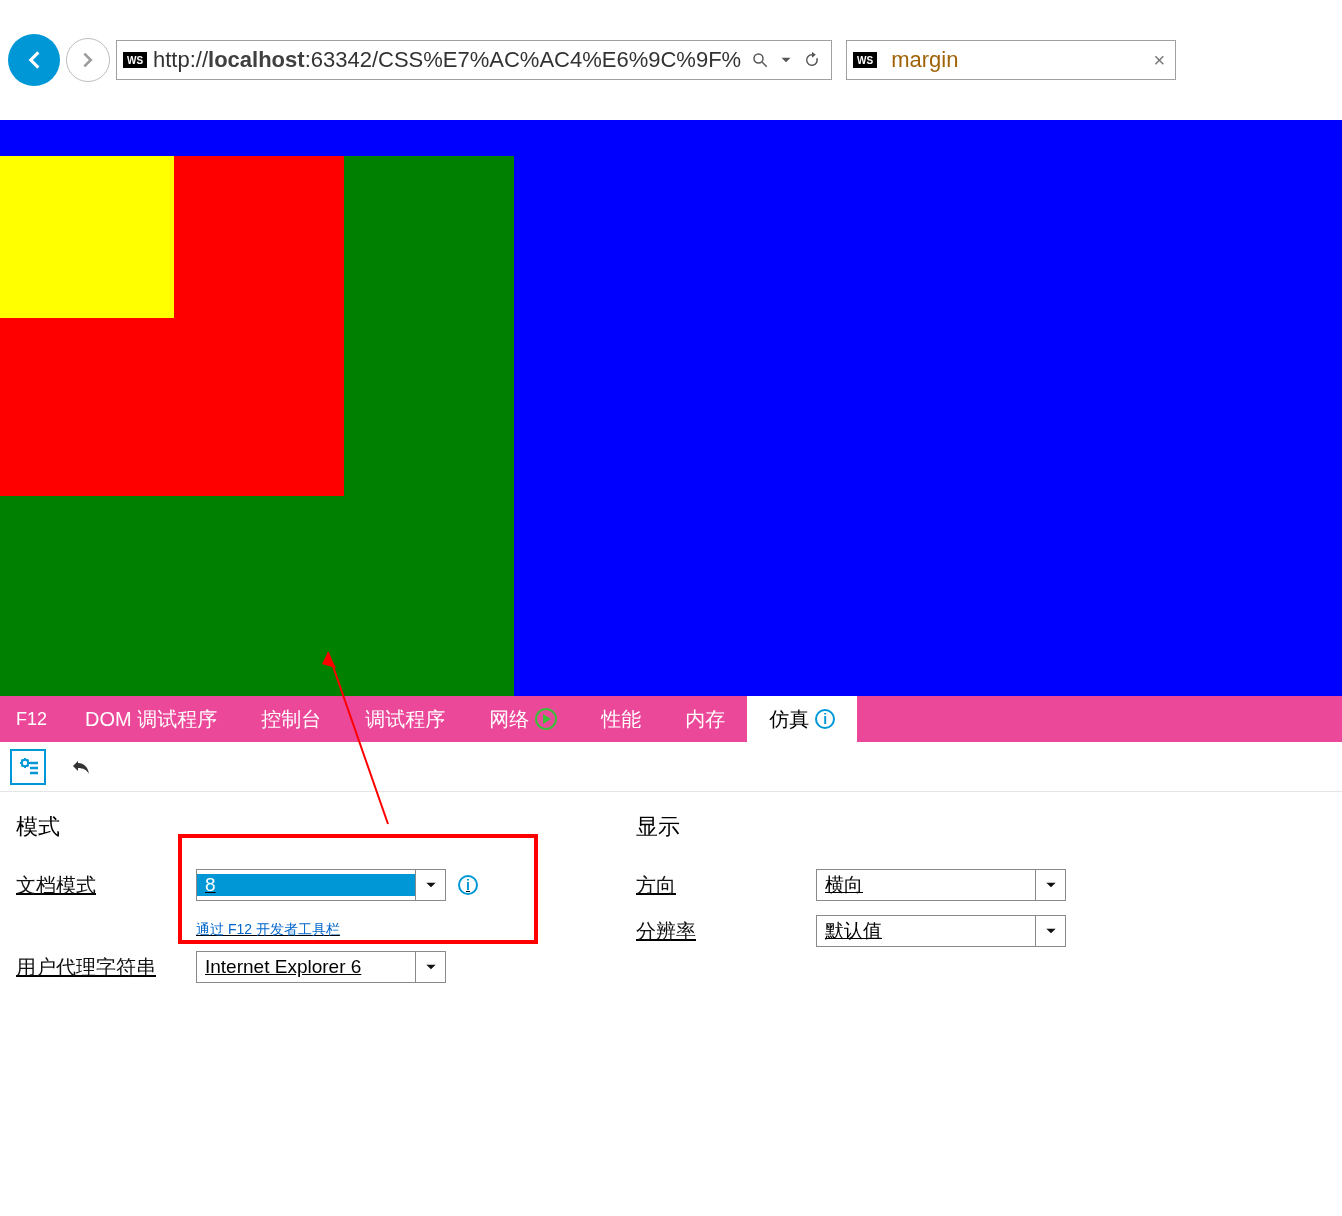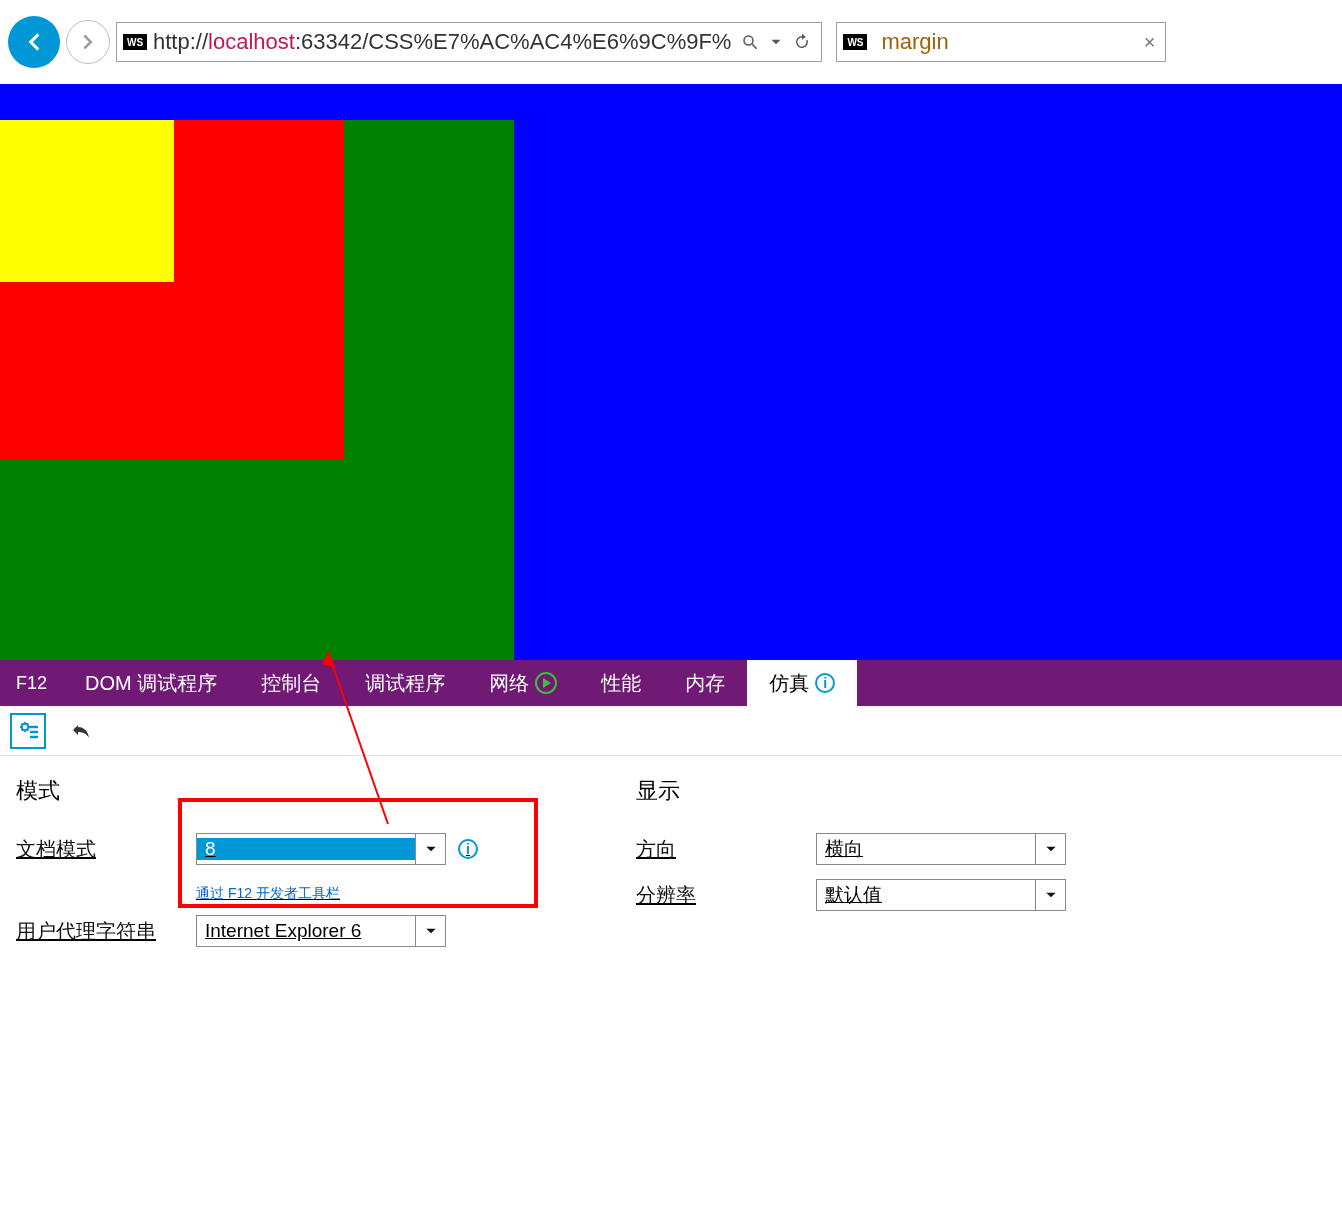--- a/index.html
+++ b/index.html
@@ -6,7 +6,7 @@
     body { font-family: "Segoe UI", "Microsoft YaHei", sans-serif; background: #fff; width: 1342px; }
 
     
-    .browser-chrome { display: flex; align-items: center; padding: 10px 8px; height: 84px; gap: 6px; background: #fff; }
+    .browser-chrome { display: flex; align-items: center; padding: 10px 8px; height: 120px; gap: 6px; background: #fff; }
     .nav-btn { width: 52px; height: 52px; border-radius: 50%; display: flex; align-items: center; justify-content: center; }
     .nav-back { background: #0097d7; }
     .nav-back svg { width: 26px; height: 26px; fill: #fff; }

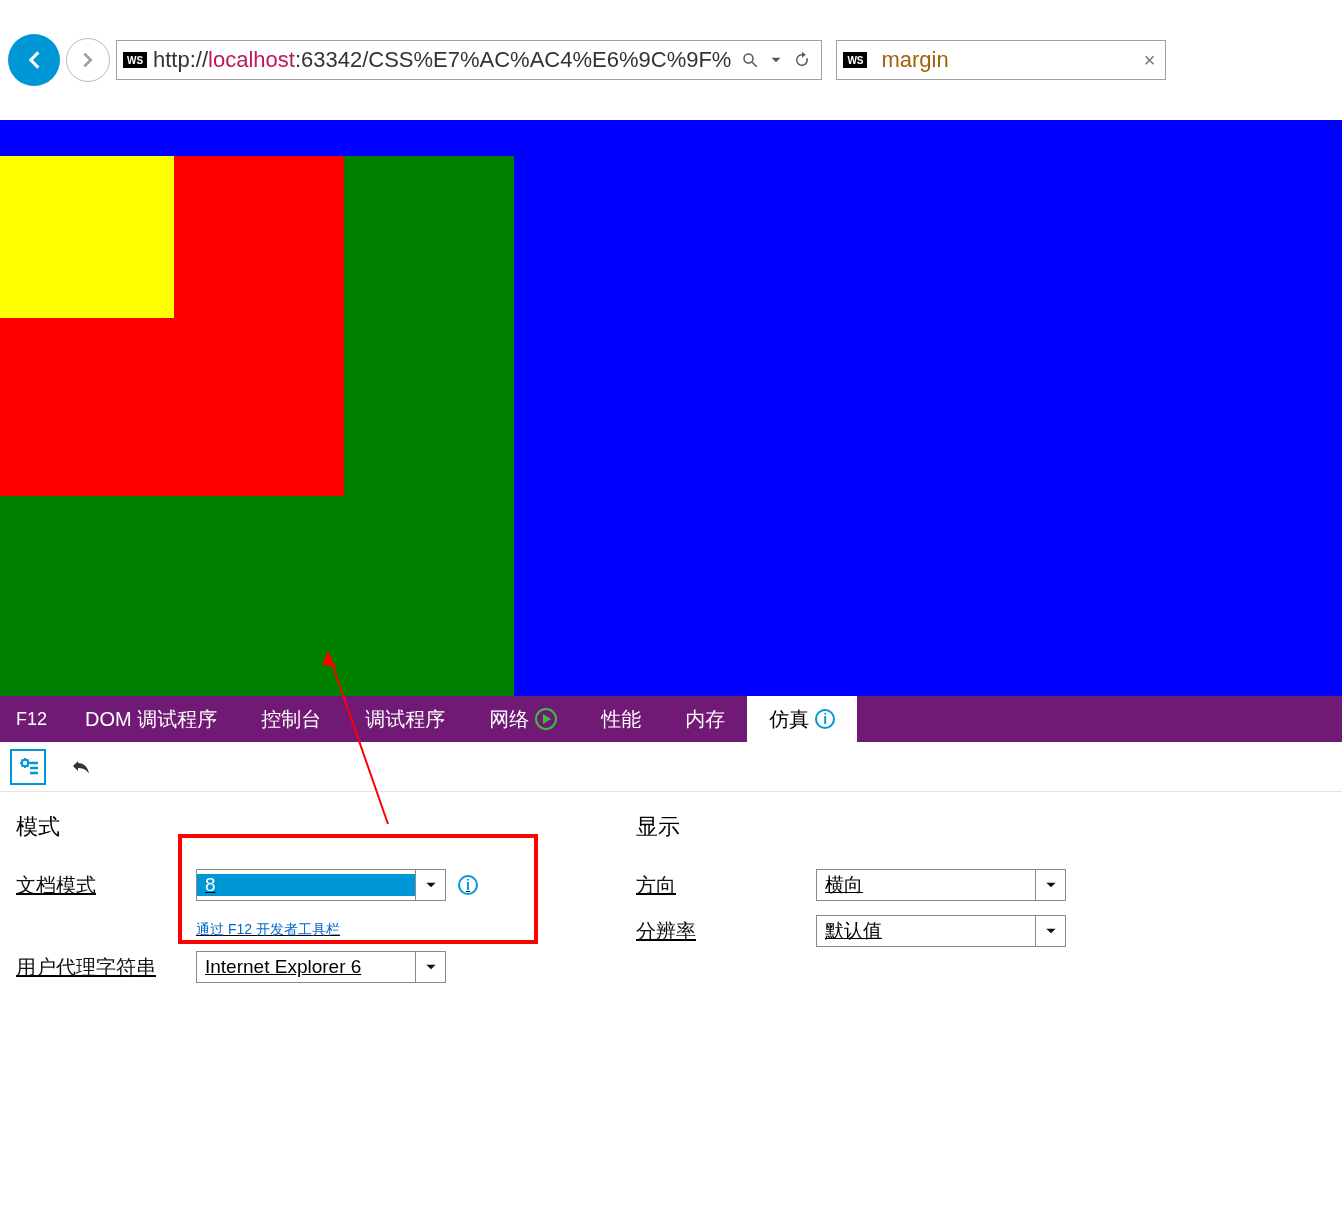--- a/index.html
+++ b/index.html
@@ -15,7 +15,7 @@
     .address-group { flex: 0 0 660px; height: 40px; border: 1px solid #a0a0a0; display: flex; align-items: center; background: #fff; }
     .ws-icon { width: 24px; height: 16px; background: #000; color: #fff; font-size: 10px; font-weight: bold; display: flex; align-items: center; justify-content: center; margin: 0 6px; }
     .url { font-size: 22px; color: #333; white-space: nowrap; overflow: hidden; flex: 1; }
-    .url .bold { font-weight: normal; color: #be185d; }
+    .url .bold { font-weight: bold; color: #404040; }
     .addr-icons { display: flex; align-items: center; gap: 8px; padding: 0 10px; }
     .addr-icons svg { width: 18px; height: 18px; fill: #555; }
     .tab-bar { margin-left: 8px; flex: 0 0 330px; height: 40px; border: 1px solid #a0a0a0; display: flex; align-items: center; background: #fff; }

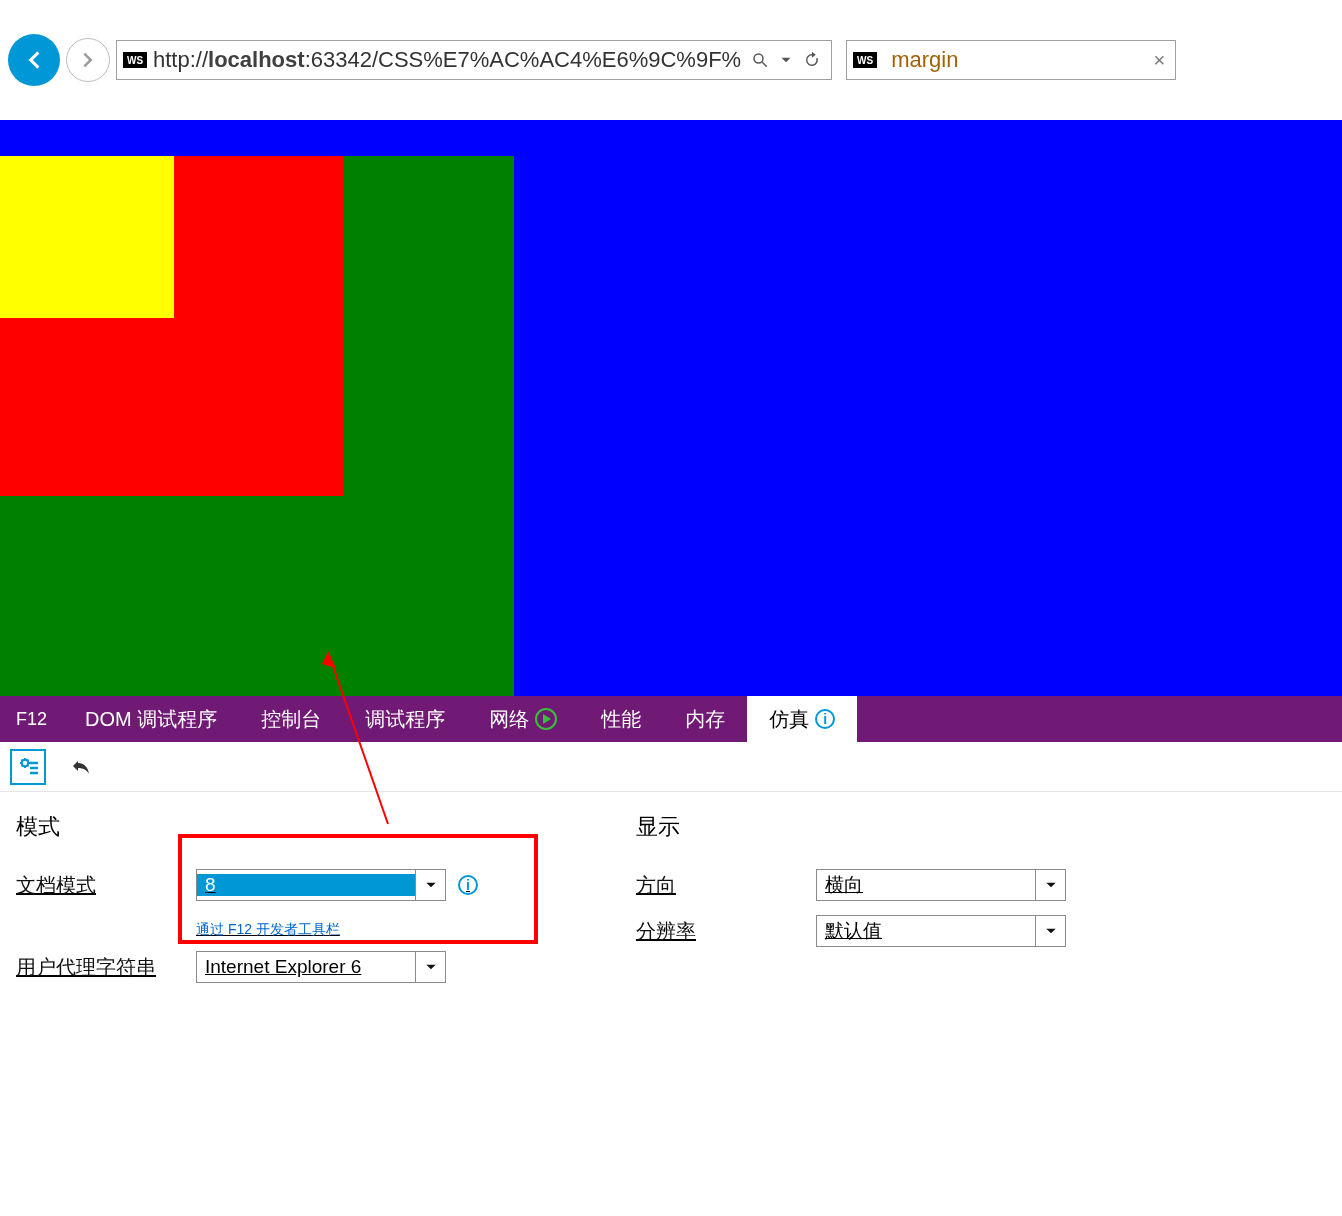--- a/index.html
+++ b/index.html
@@ -32,7 +32,7 @@
     .arrow-line { position: absolute; left: 0; top: 0; pointer-events: none; }
 
     
-    .devtools-tabs { height: 46px; background: #701a75; display: flex; align-items: stretch; color: #fff; font-size: 20px; }
+    .devtools-tabs { height: 46px; background: #ec4899; display: flex; align-items: stretch; color: #fff; font-size: 20px; }
     .dt-tab { padding: 0 22px; display: flex; align-items: center; gap: 6px; cursor: pointer; }
     .dt-tab.f12 { font-size: 18px; padding: 0 16px; }
     .dt-tab.active { background: #fff; color: #000; }

